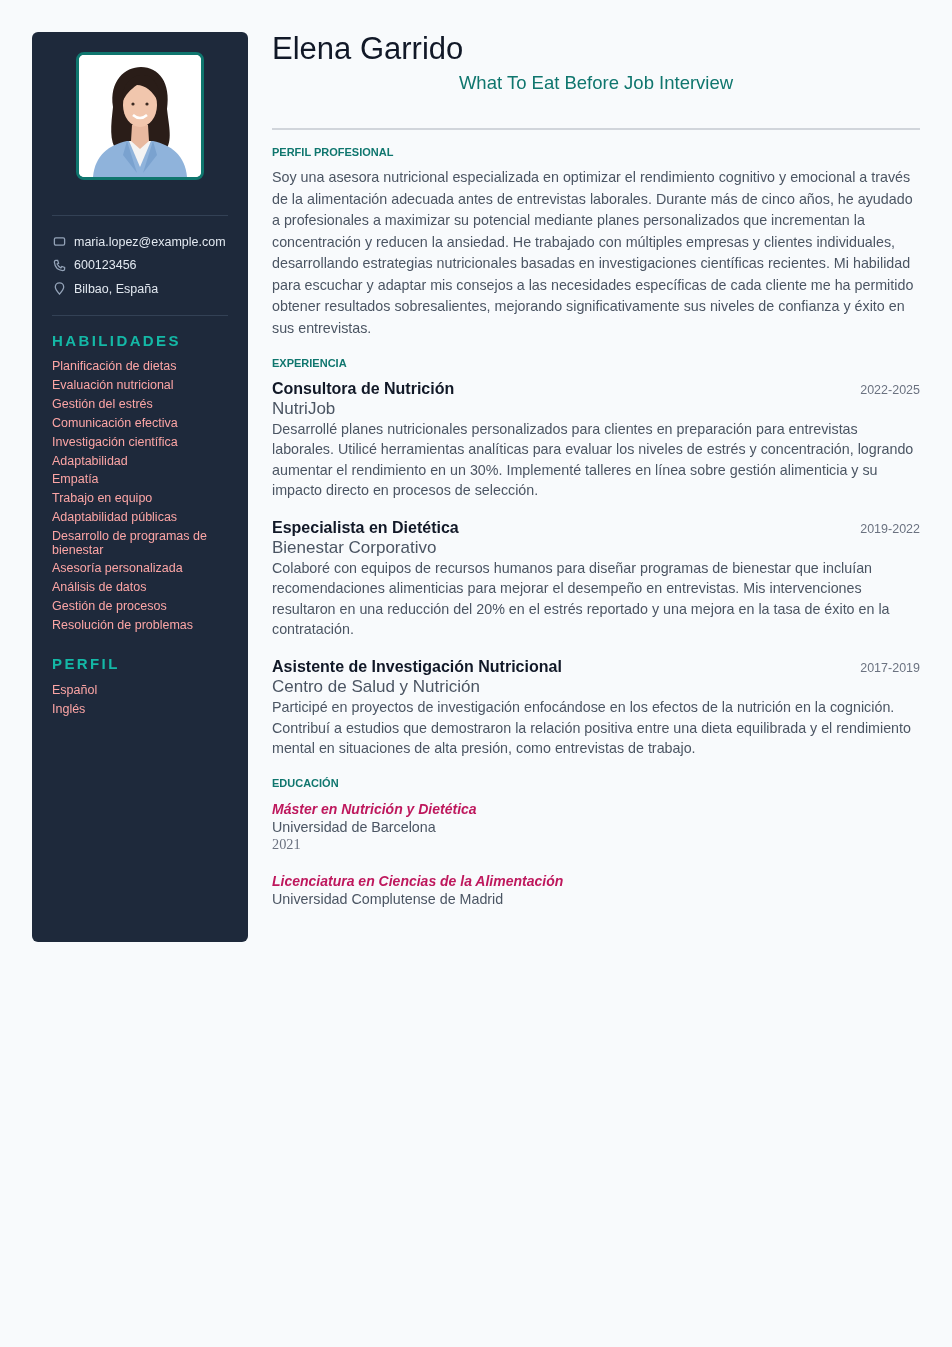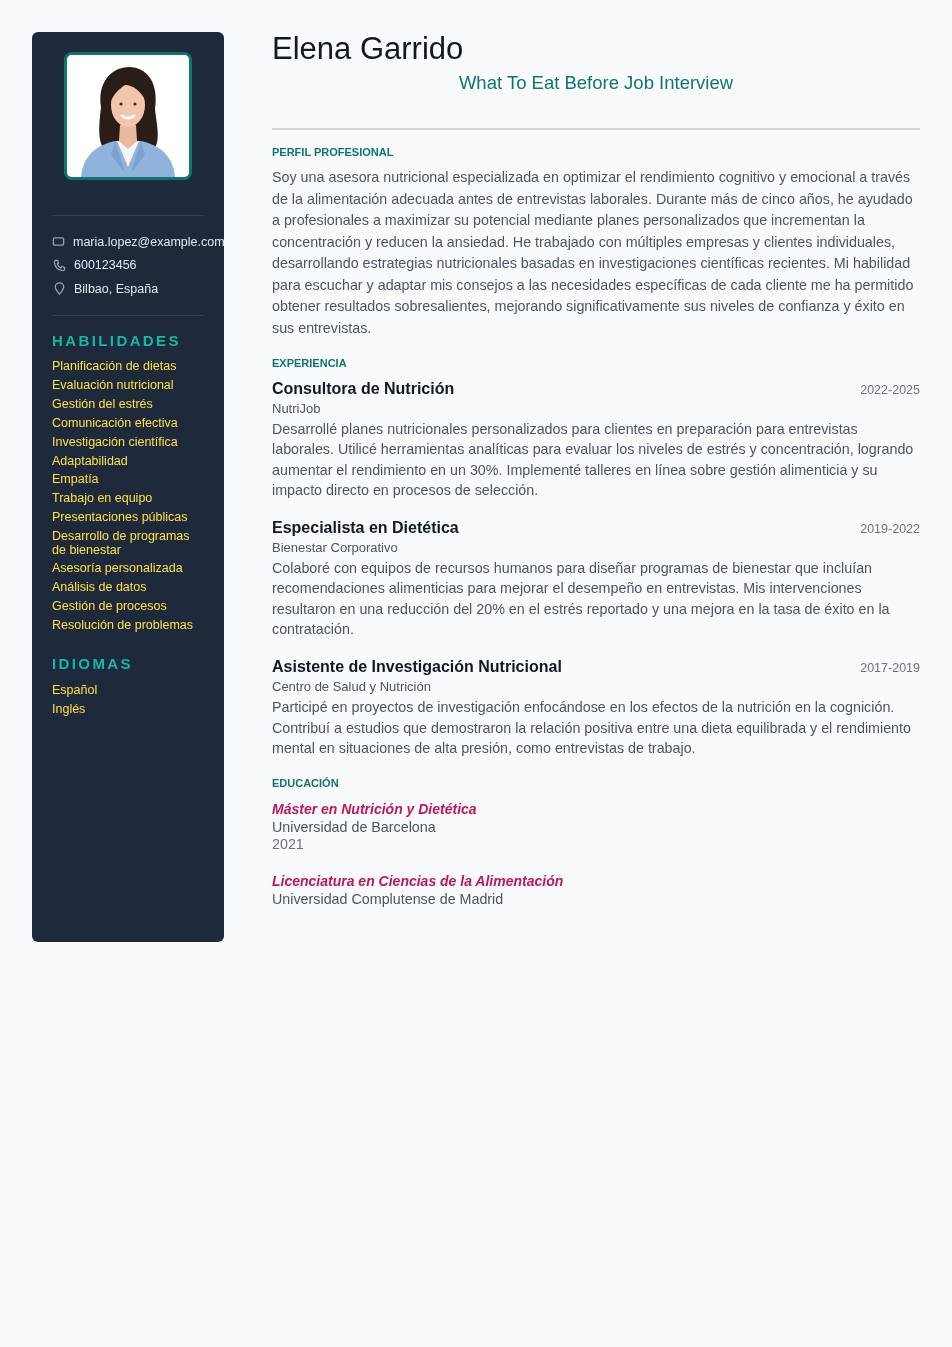--- a/index.html
+++ b/index.html
@@ -7,7 +7,7 @@
     body { font-family: "Liberation Sans", sans-serif; color: #4b5563; position: relative; }
 
     .sidebar {
-      position: absolute; left: 32px; top: 32px; width: 192px; height: 910px;
+      position: absolute; left: 32px; top: 32px; width: 216px; height: 910px;
       background: #1e293b; border-radius: 6px; padding: 20px 20px 0 20px;
     }
     .photo-wrap {

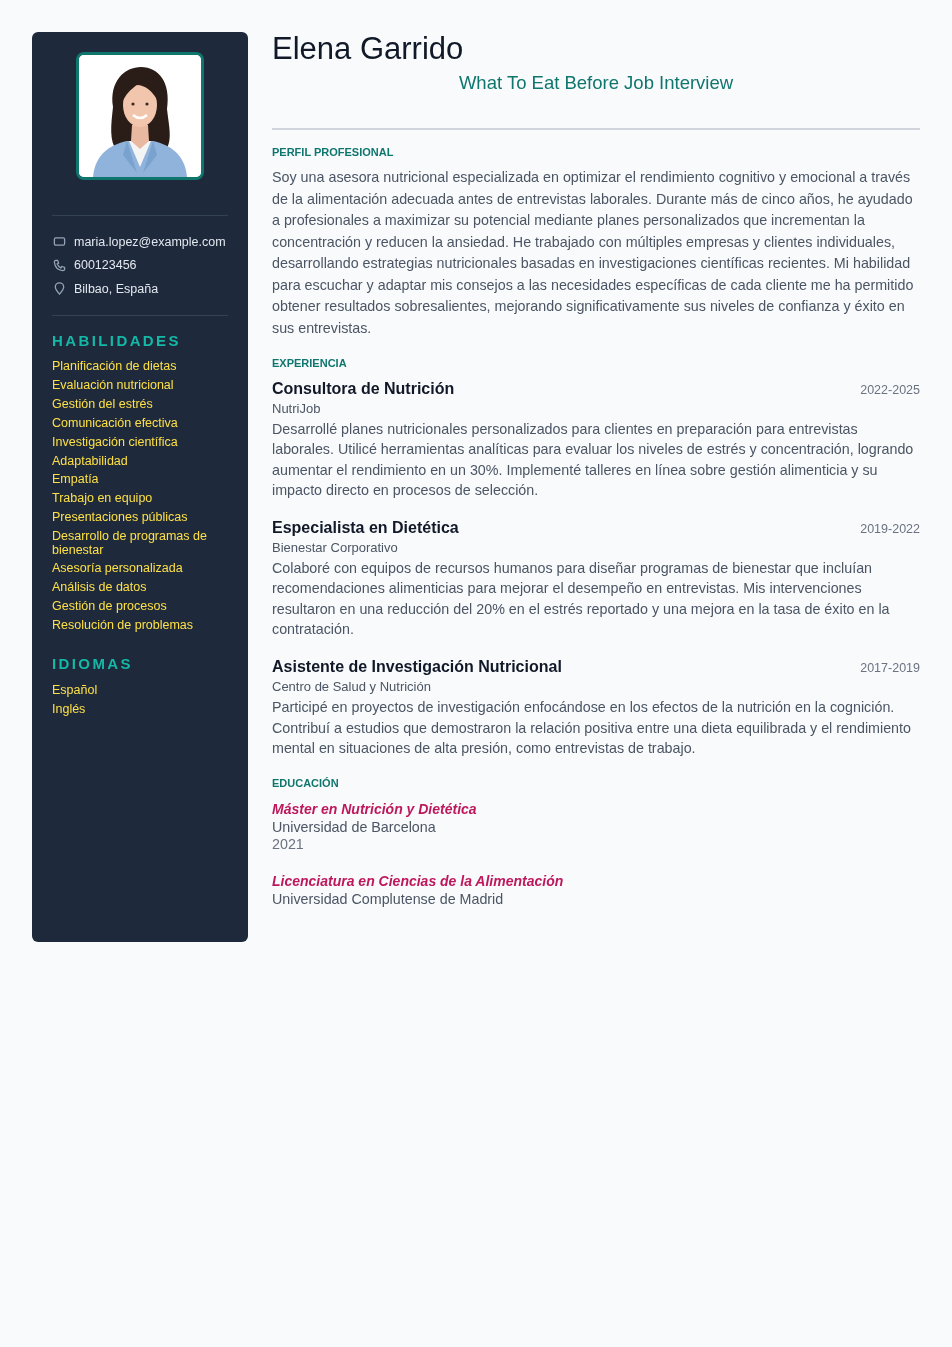--- a/index.html
+++ b/index.html
@@ -27,7 +27,7 @@
       margin: 16px 0 9px 0;
     }
     .side-list { list-style: none; }
-    .side-list li { font-size: 12.5px; color: #fde047; line-height: 13.5px; padding: 2.7px 0; }
+    .side-list li { font-size: 12.5px; color: #fca5a5; line-height: 13.5px; padding: 2.7px 0; }
 
     .main { position: absolute; left: 272px; top: 30px; width: 648px; }
     .name { font-size: 31px; color: #111827; font-weight: normal; line-height: 38px; }

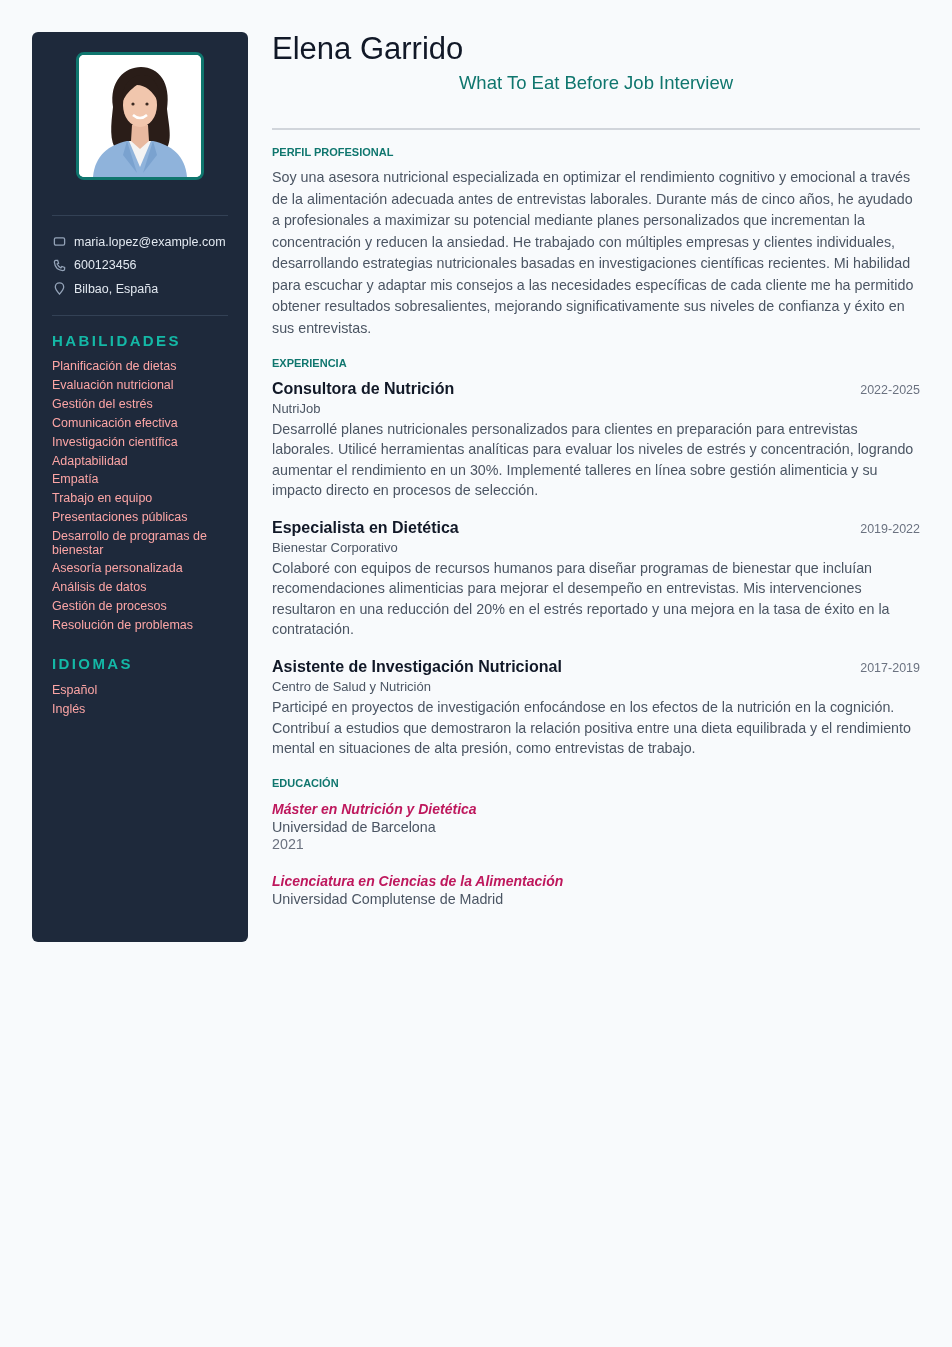--- a/index.html
+++ b/index.html
@@ -41,7 +41,7 @@
     .job-head { display: flex; justify-content: space-between; align-items: baseline; }
     .job-title { font-size: 16px; font-weight: bold; color: #111827; line-height: 20px; }
     .job-dates { font-size: 12.5px; color: #6b7280; }
-    .job-company { font-size: 13px; color: #4b5563; line-height: 20px; }
+    .job-company { font-size: 17px; color: #4b5563; line-height: 20px; }
     .job-desc { font-size: 14.3px; line-height: 20.3px; color: #4b5563; }
 
     .edu { margin-bottom: 18px; }

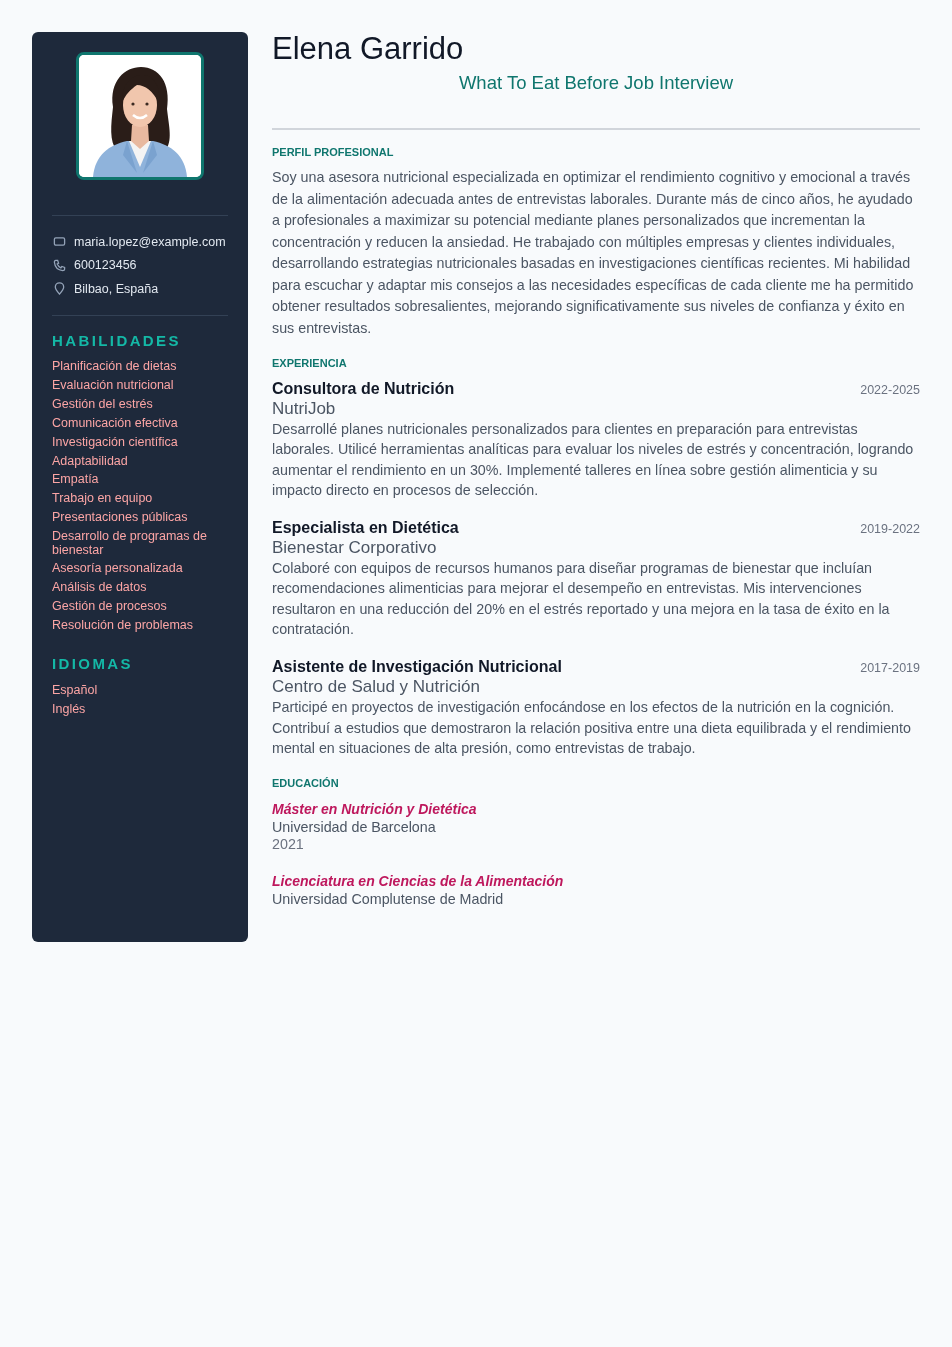--- a/index.html
+++ b/index.html
@@ -119,7 +119,7 @@
     <li>Adaptabilidad</li>
     <li>Empatía</li>
     <li>Trabajo en equipo</li>
-    <li>Presentaciones públicas</li>
+    <li>Adaptabilidad públicas</li>
     <li>Desarrollo de programas de bienestar</li>
     <li>Asesoría personalizada</li>
     <li>Análisis de datos</li>

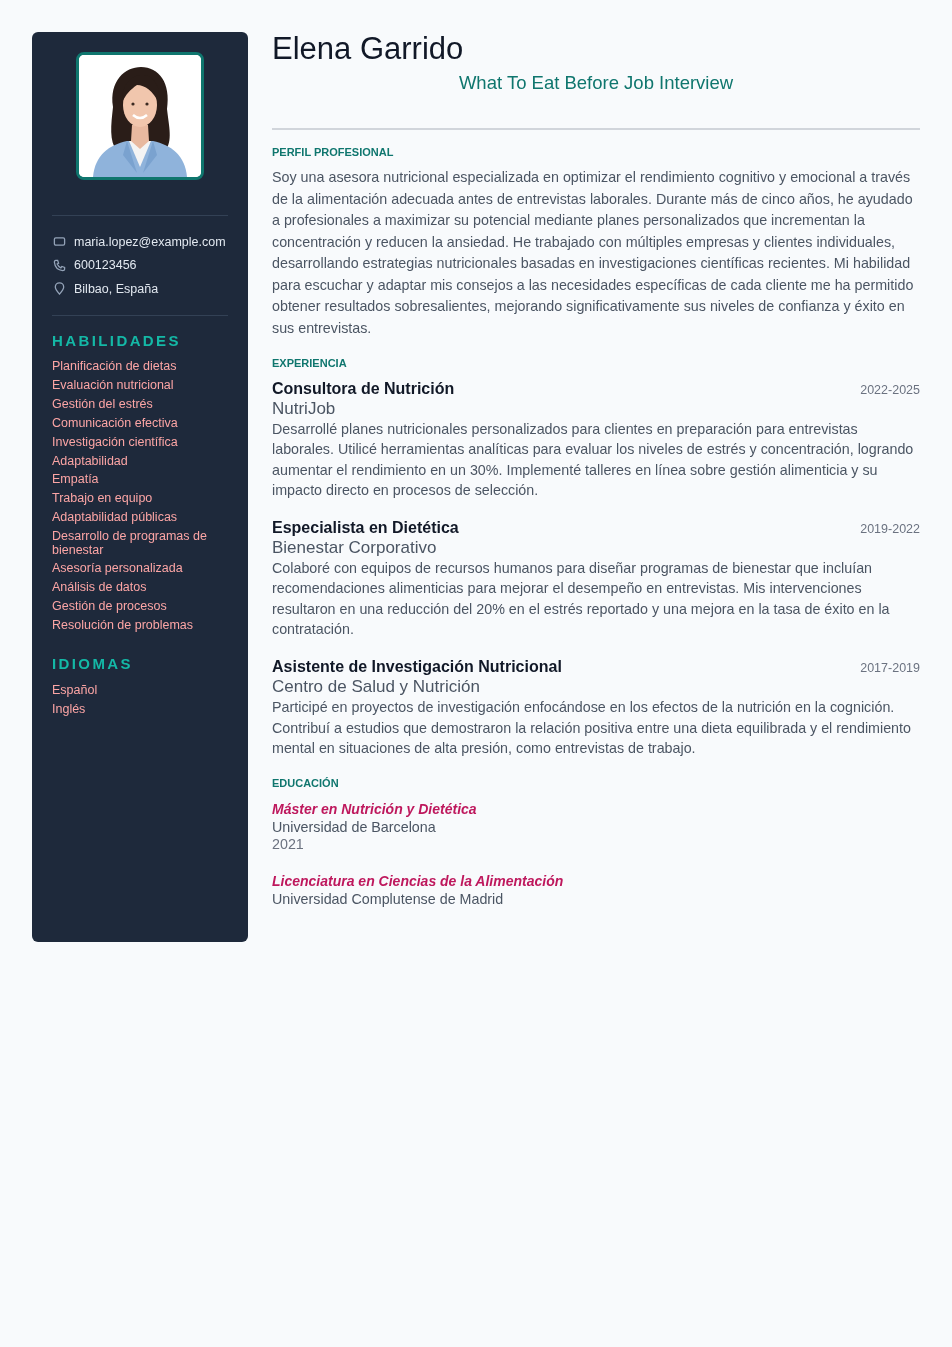--- a/index.html
+++ b/index.html
@@ -127,7 +127,7 @@
     <li>Resolución de problemas</li>
   </ul>
 
-  <h3 class="side-heading" style="margin-top:20px;">IDIOMAS</h3>
+  <h3 class="side-heading" style="margin-top:20px;">PERFIL</h3>
   <ul class="side-list">
     <li>Español</li>
     <li>Inglés</li>

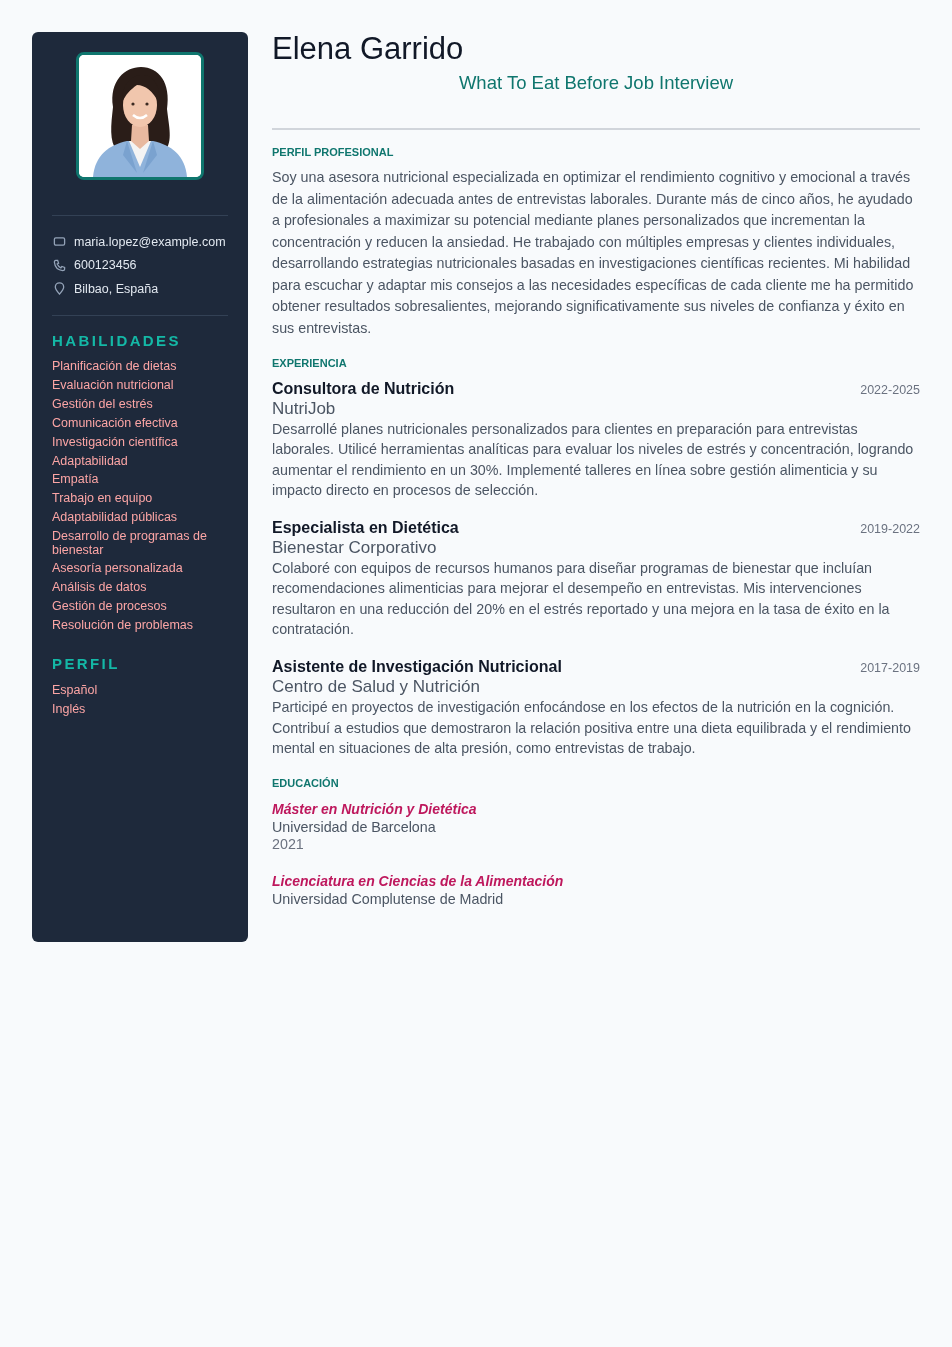--- a/index.html
+++ b/index.html
@@ -47,7 +47,7 @@
     .edu { margin-bottom: 18px; }
     .edu-title { font-size: 14px; font-weight: bold; color: #be185d; line-height: 20px; font-style: italic; }
     .edu-school { font-size: 14.3px; color: #4b5563; line-height: 17px; }
-    .edu-year { font-size: 14.3px; color: #6b7280; line-height: 17px; }
+    .edu-year { font-size: 14.3px; color: #6b7280; line-height: 17px; font-family: Liberation Serif, serif; }
   </style>
 </head>
 <body>

